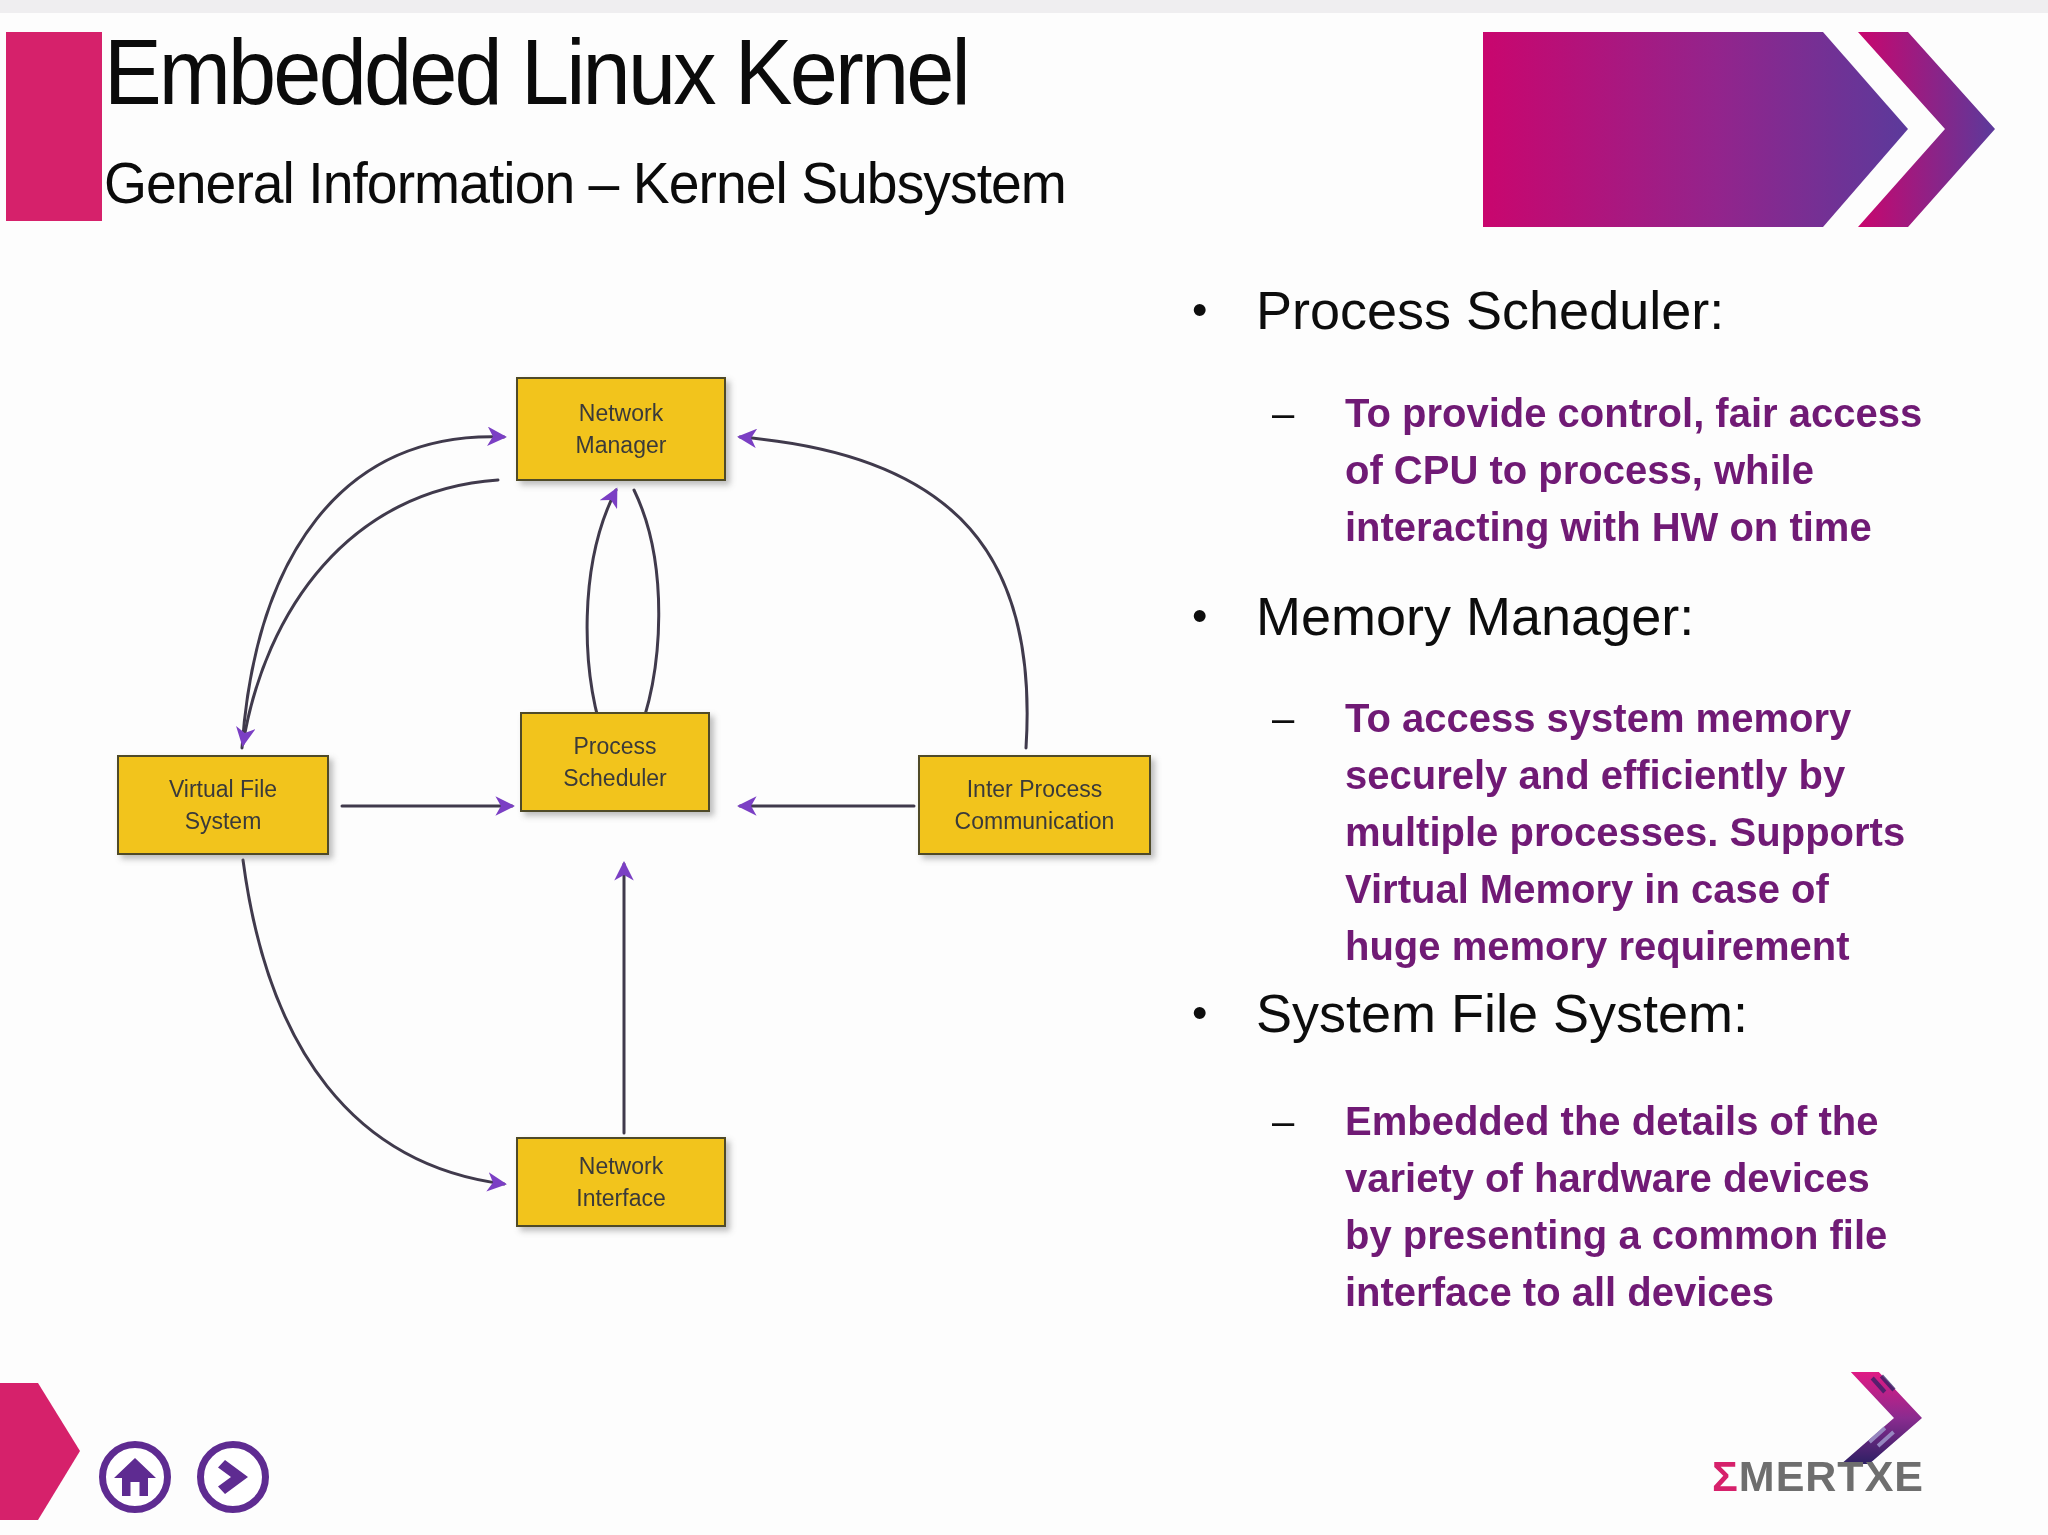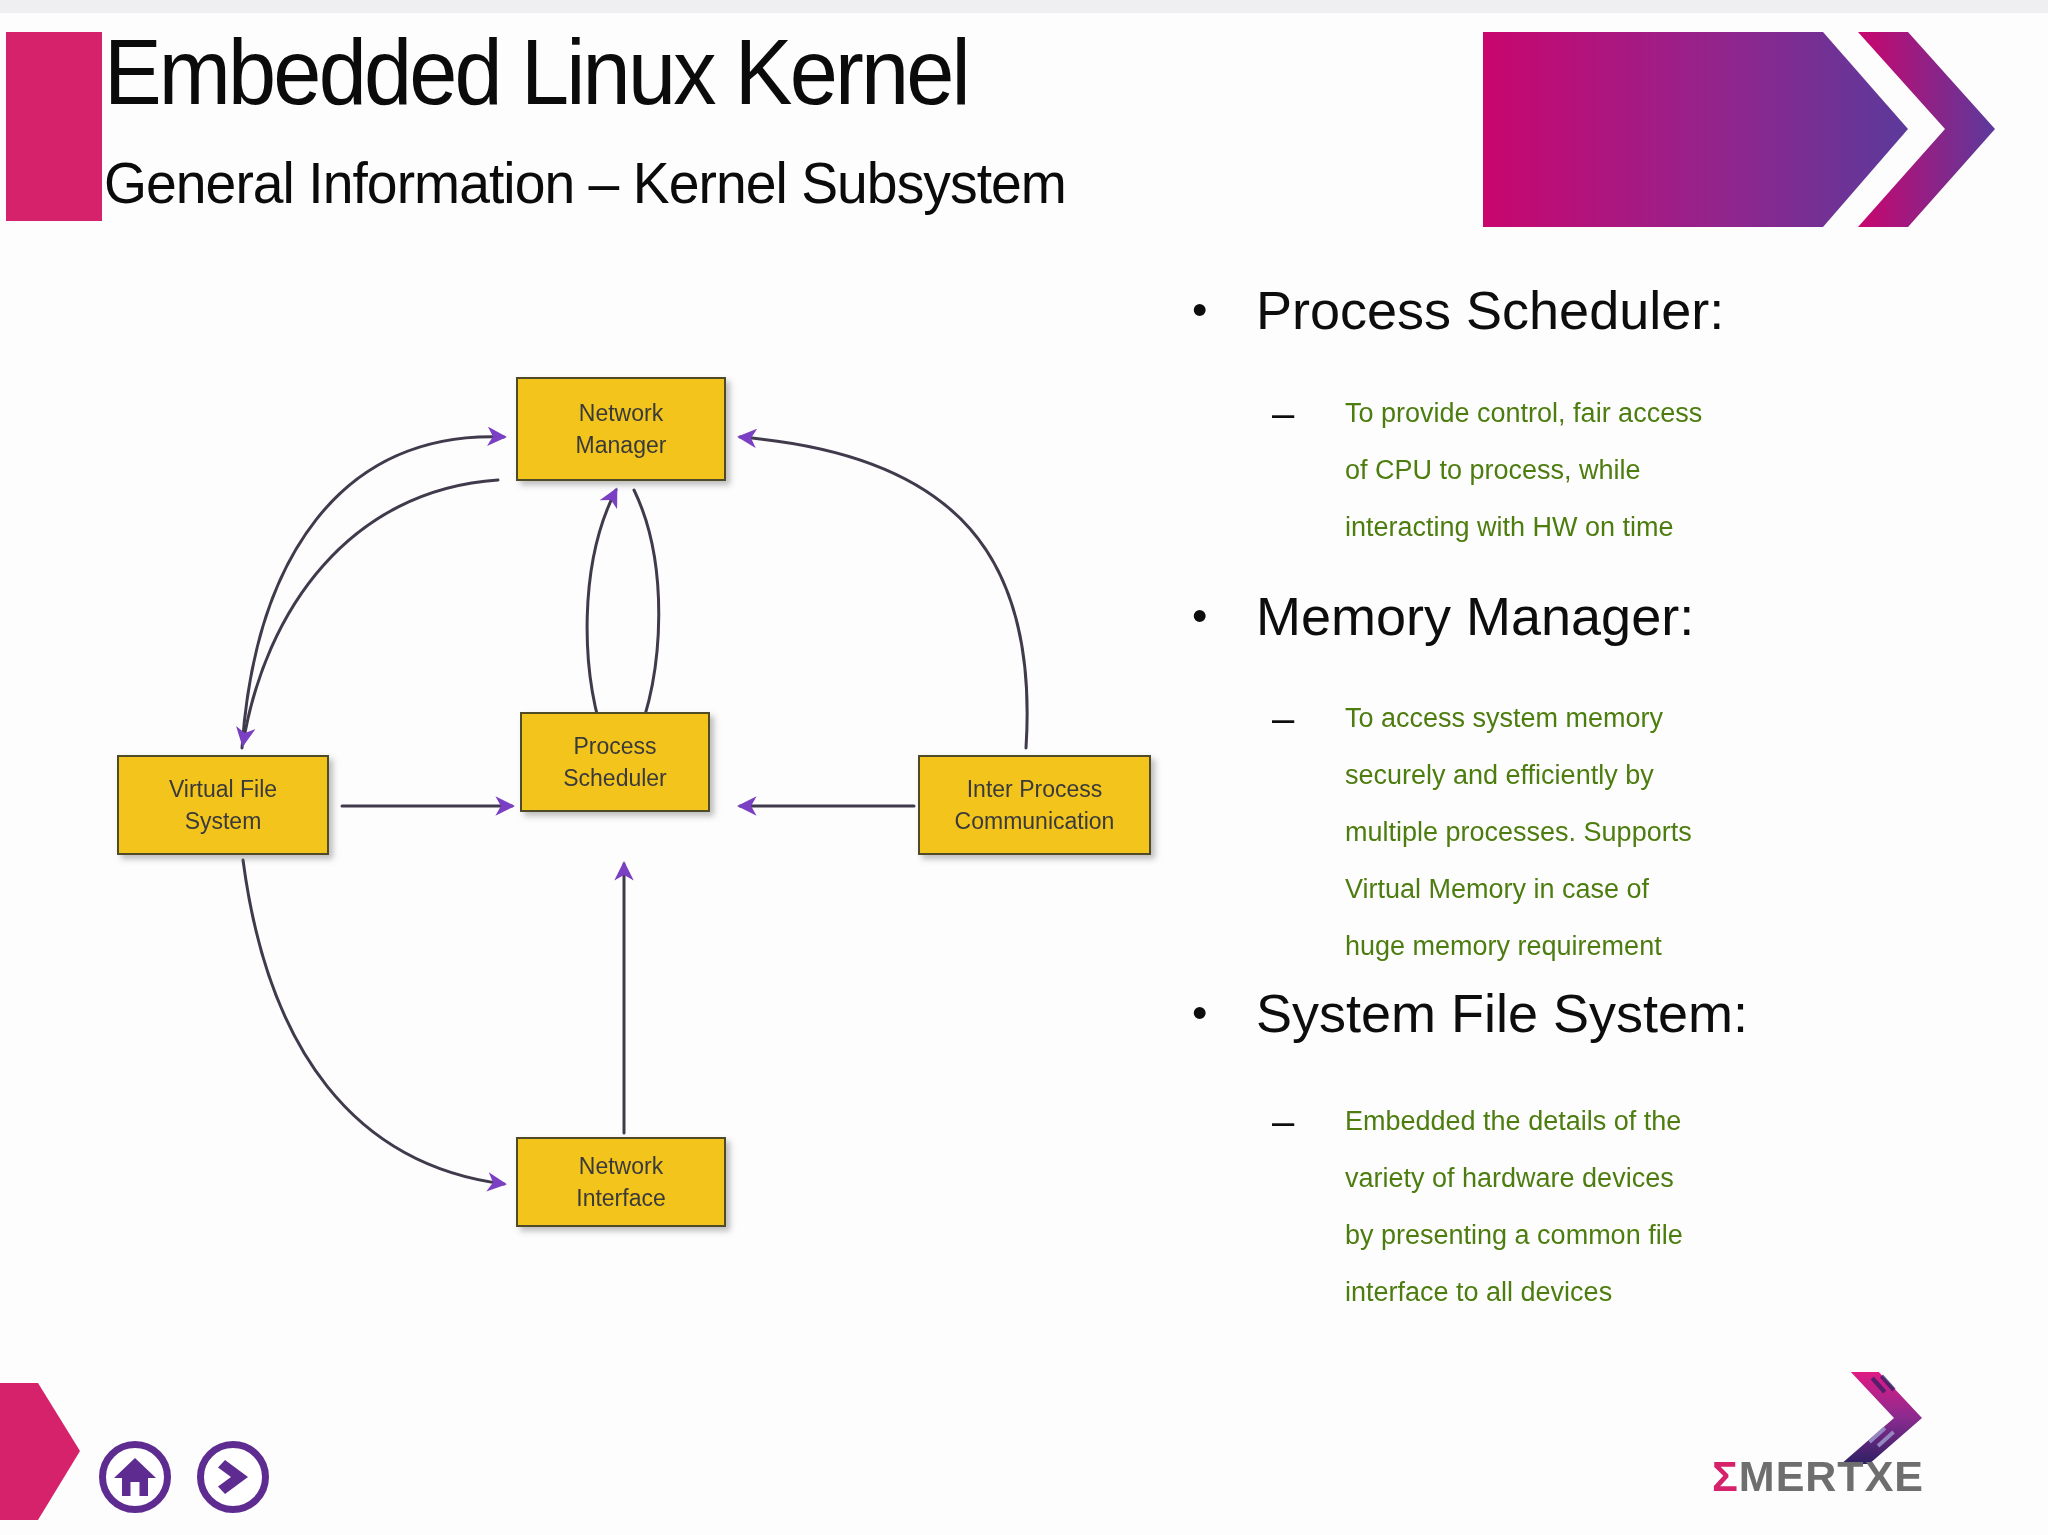--- a/index.html
+++ b/index.html
@@ -40,7 +40,7 @@
   .h-row .h-text{font-size:54px;line-height:56px;color:#0d0d0d;white-space:nowrap;}
   .d-row{position:absolute;left:1272px;display:flex;align-items:flex-start;}
   .d-row .dash{width:73px;font-size:40px;line-height:57px;color:#0d0d0d;}
-  .d-row .d-text{font-size:27px;line-height:57px;color:#4d7c0f;white-space:pre-line;width:660px;}
+  .d-row .d-text{font-size:40px;line-height:57px;color:#701a75;white-space:pre-line;width:660px;font-weight:bold;}
   .h1{top:282px;} .d1{top:385px;}
   .h2{top:588px;} .d2{top:690px;}
   .h3{top:985px;} .d3{top:1093px;}

